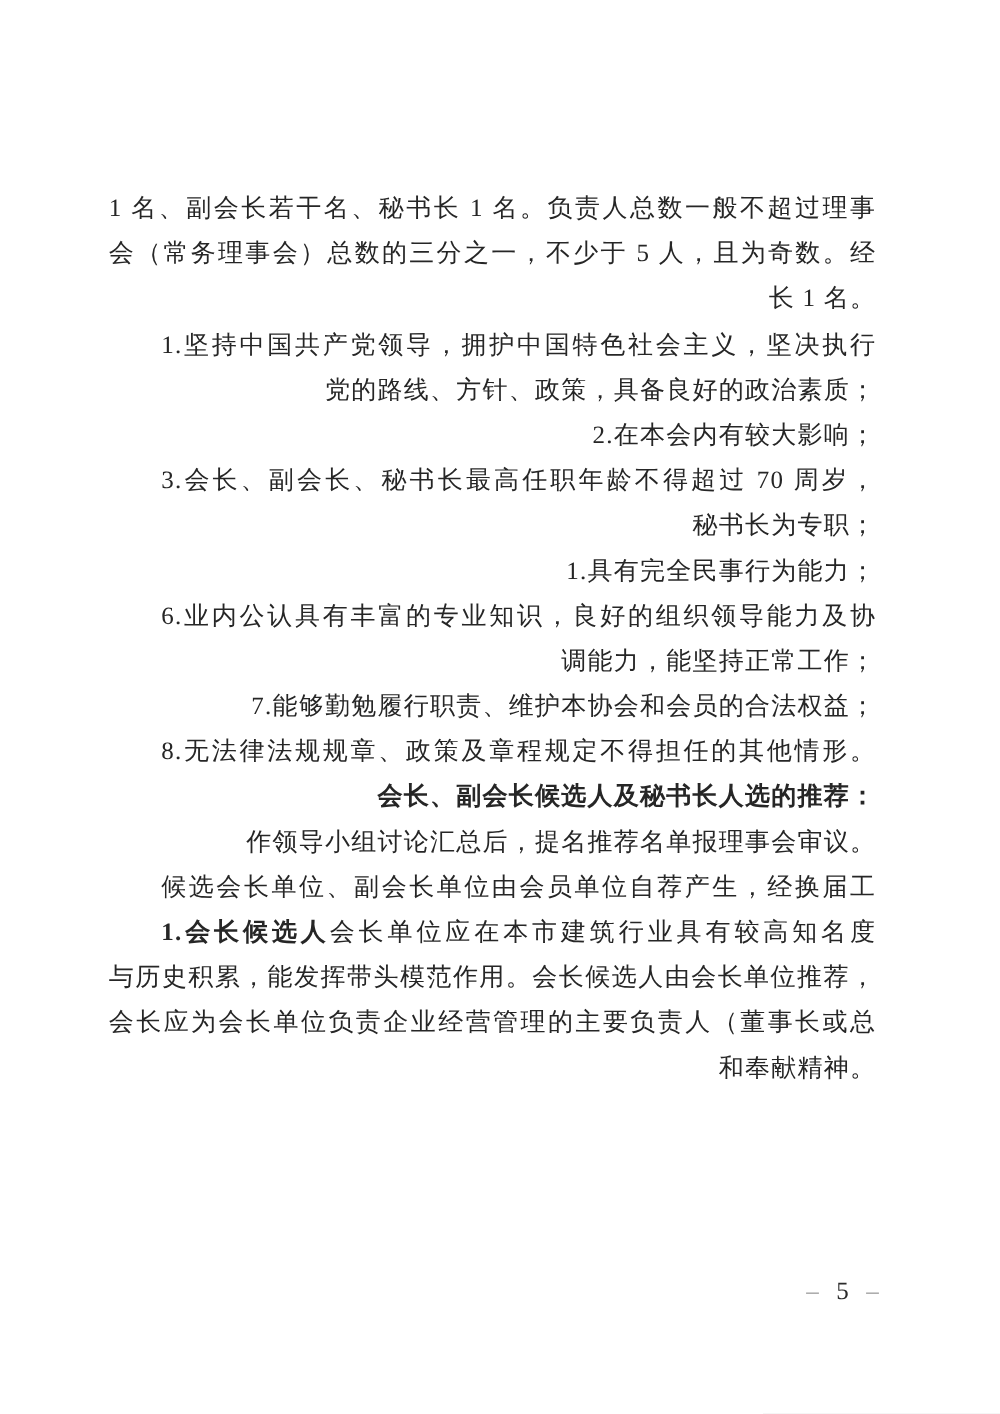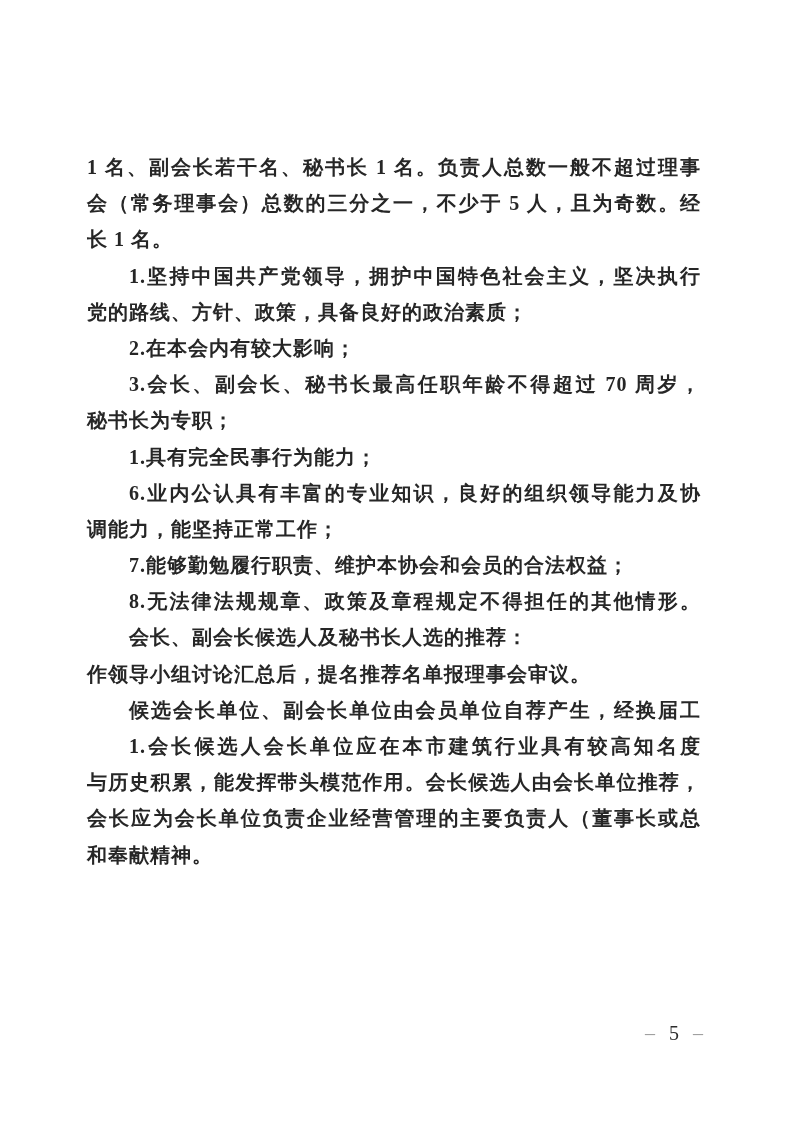--- a/index.html
+++ b/index.html
@@ -39,7 +39,7 @@
   .line.indent {
     text-indent: 42px;
   }
-  .seg { font-weight: bold; }
+  .seg { font-weight: normal; }
   .seg.bold { font-weight: bold; }
   .pagenum {
     position: absolute;

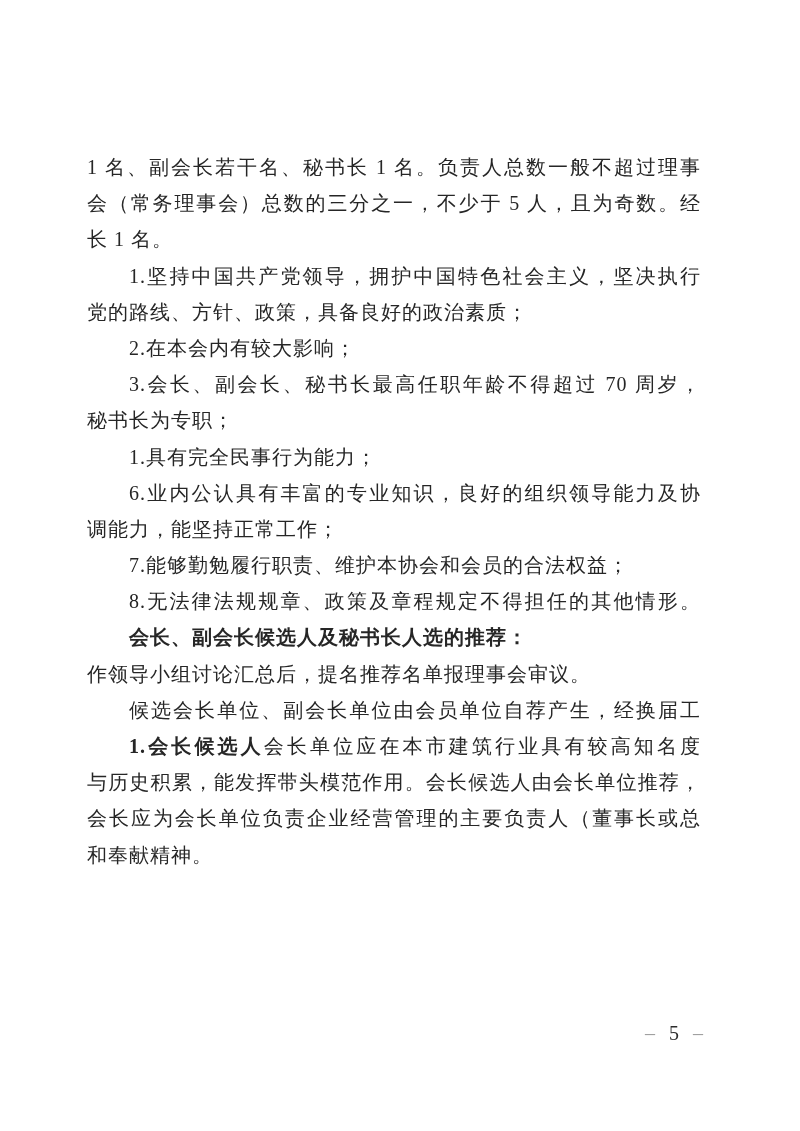--- a/index.html
+++ b/index.html
@@ -28,7 +28,7 @@
   }
   .line {
     height: 36.2px;
-    text-align: left;
+    text-align: right;
   }
   .line.justify {
     text-align: justify;

